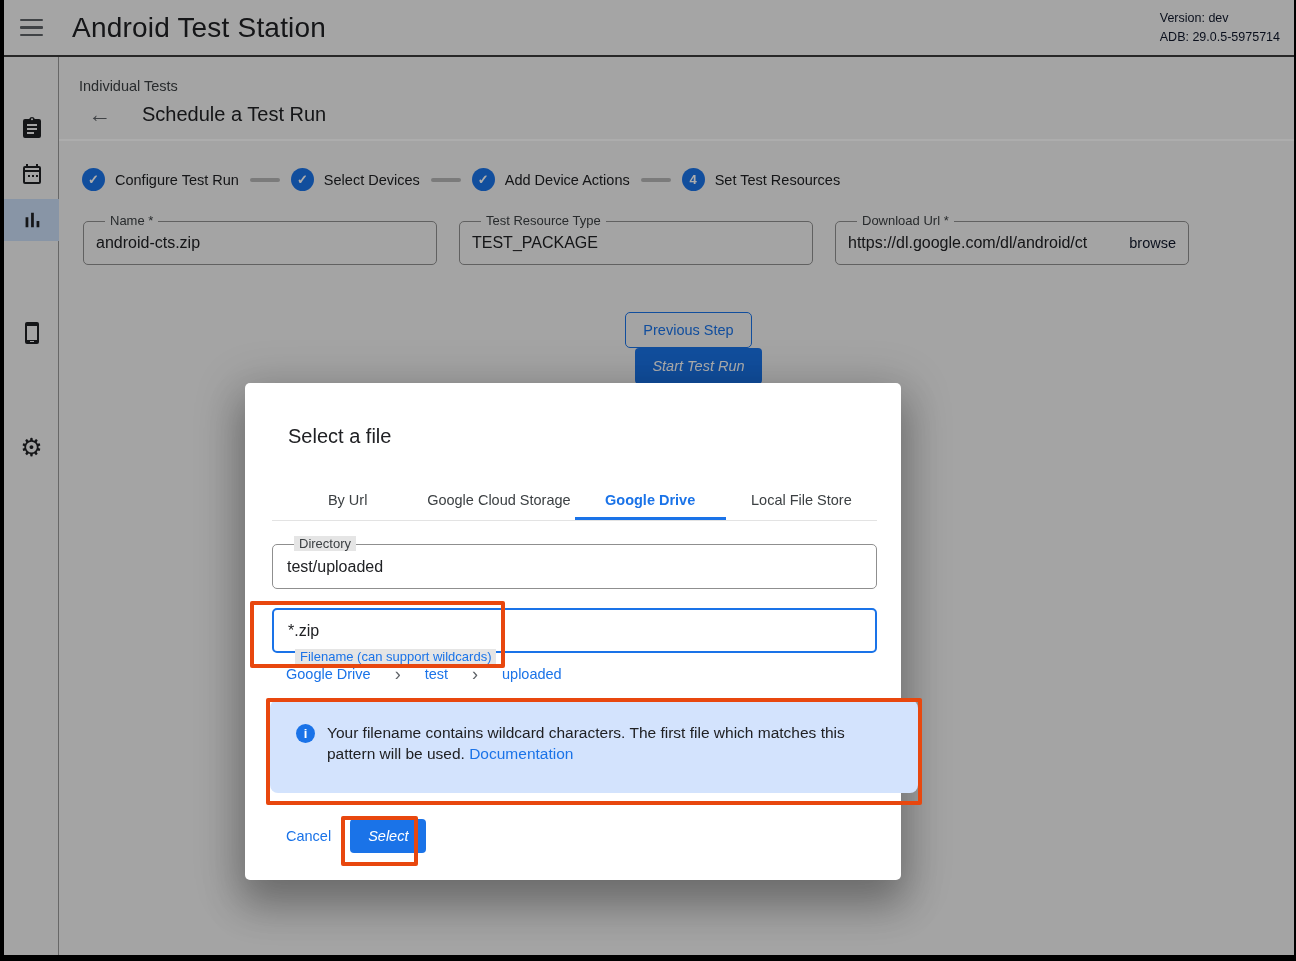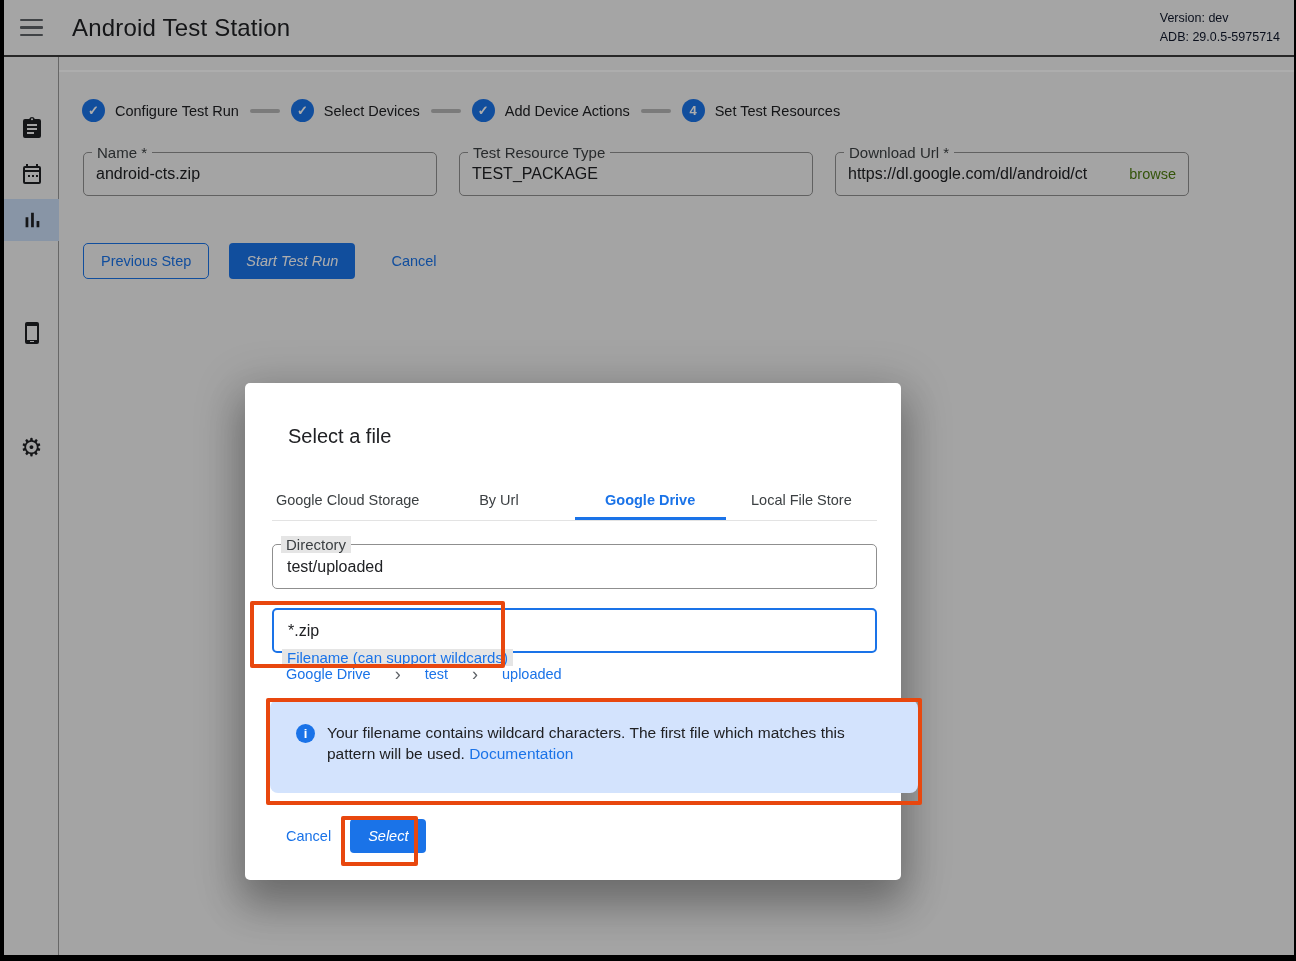--- a/index.html
+++ b/index.html
@@ -16,7 +16,7 @@
              display:flex; align-items:center; }
   .hamburger { margin-left:16px; width:23px; display:flex; flex-direction:column; gap:5px; cursor:pointer; }
   .hamburger span { display:block; height:2.5px; background:#5f6368; border-radius:1px; }
-  .toolbar-title { margin-left:29px; font-size:24px; letter-spacing:.2px; color:#202124; }
+  .toolbar-title { margin-left:29px; font-size:28px; letter-spacing:.2px; color:#202124; }
   .toolbar-version { margin-left:auto; margin-right:14px; font-size:12.5px; line-height:1.5; color:#0f172a; }
 
   

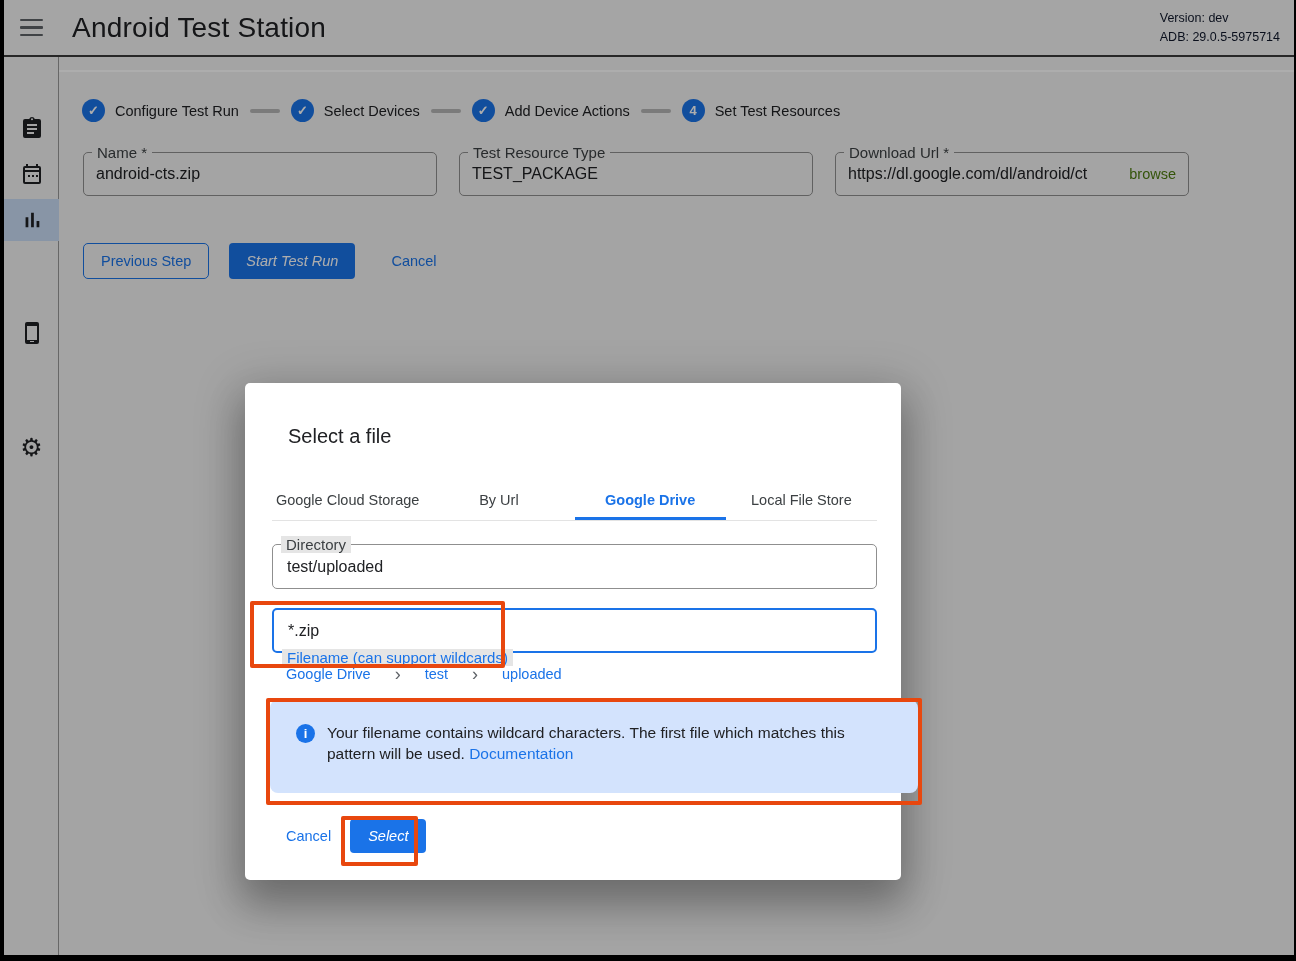--- a/index.html
+++ b/index.html
@@ -154,6 +154,13 @@
     </div>
 
     <div class="main">
+      <div class="ph">
+        <div class="ph-crumb">Individual Tests</div>
+        <div class="ph-row">
+          <span class="back-arrow">←</span>
+          <span class="page-title">Schedule a Test Run</span>
+        </div>
+      </div>
       <div class="ph-divider"></div>
 
       <div class="stepper">

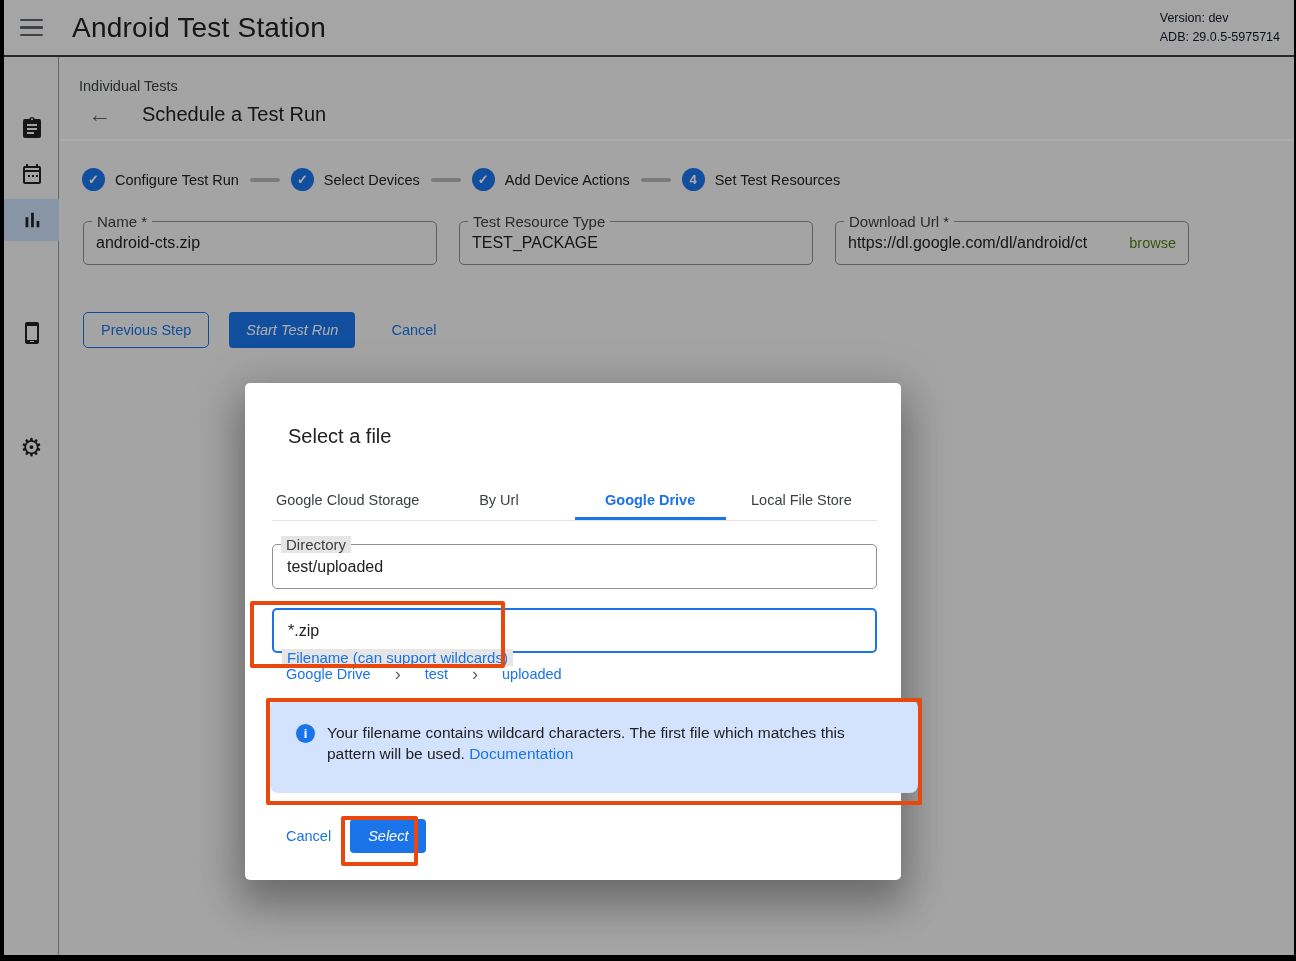--- a/index.html
+++ b/index.html
@@ -47,8 +47,8 @@
   .fields-row { display:flex; gap:22px; margin:30px 0 0 24px; width:1106px; }
   .ofield { position:relative; flex:1; height:44px; border:1px solid #8f8f8f; border-radius:5px;
             display:flex; align-items:center; padding:0 12px; }
-  .ofield-label { position:absolute; top:-9px; left:8px; background:#f2f2f2; padding:0 5px;
-                  font-size:15px; color:#3c4043; white-space:nowrap; }
+  .ofield-label { position:absolute; top:-9px; left:21px; background:#f2f2f2; padding:0 5px;
+                  font-size:13px; color:#3c4043; white-space:nowrap; }
   .ofield-value { font-size:16px; color:#202124; white-space:nowrap; overflow:hidden; flex:1; }
   .browse-link { color:#4d7c0f; font-size:14.5px; margin-left:4px; cursor:pointer; flex:0 0 auto; }
 

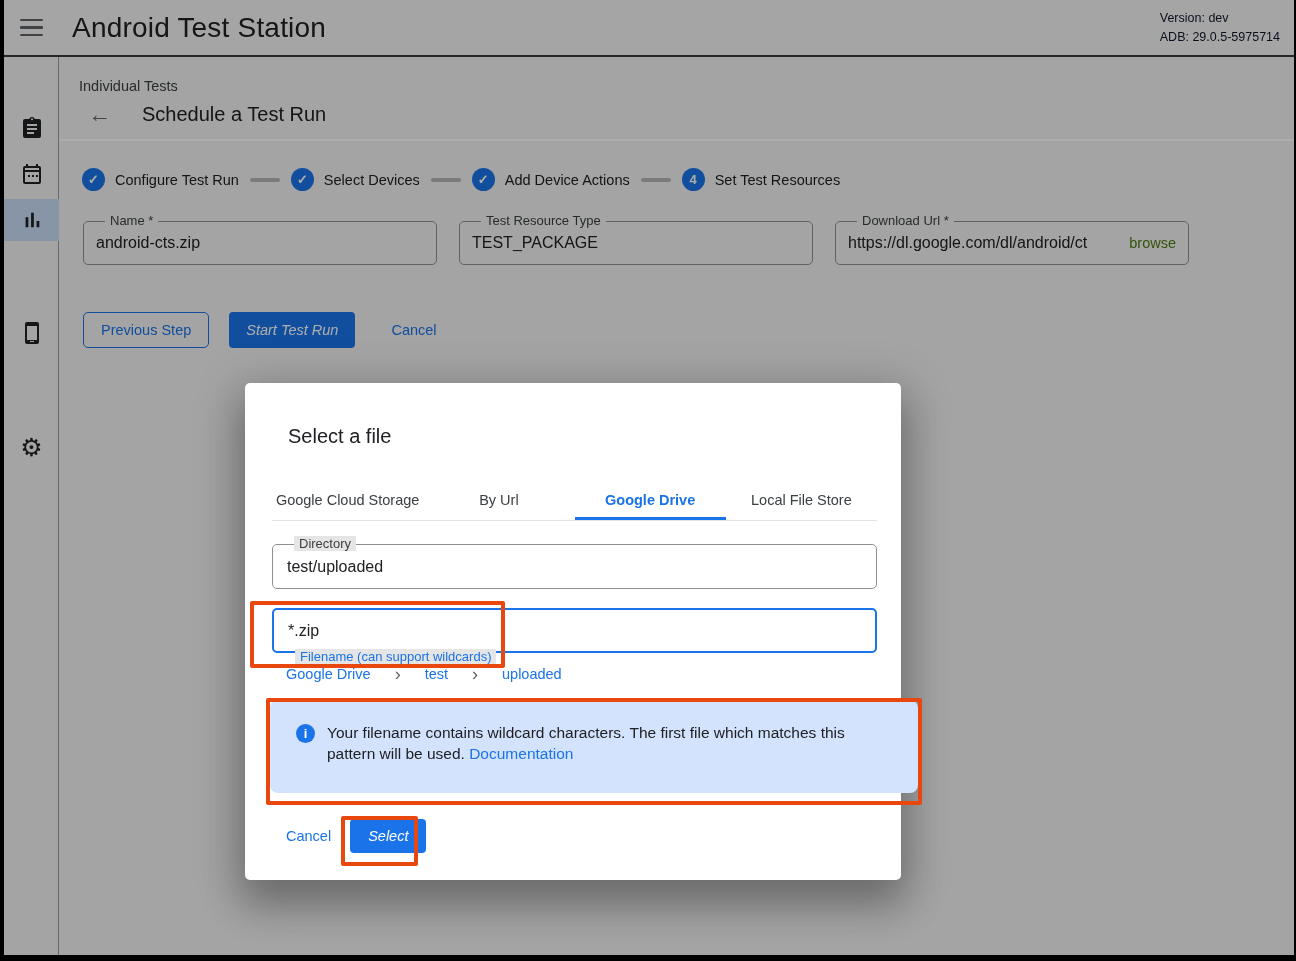--- a/index.html
+++ b/index.html
@@ -50,7 +50,7 @@
   .ofield-label { position:absolute; top:-9px; left:21px; background:#f2f2f2; padding:0 5px;
                   font-size:13px; color:#3c4043; white-space:nowrap; }
   .ofield-value { font-size:16px; color:#202124; white-space:nowrap; overflow:hidden; flex:1; }
-  .browse-link { color:#4d7c0f; font-size:14.5px; margin-left:4px; cursor:pointer; flex:0 0 auto; }
+  .browse-link { color:#0f172a; font-size:14.5px; margin-left:4px; cursor:pointer; flex:0 0 auto; }
 
   .actions-row { display:flex; align-items:center; margin:47px 0 0 24px; }
   .btn-outline { border:1px solid #1a73e8; color:#1a73e8; background:transparent; border-radius:5px;

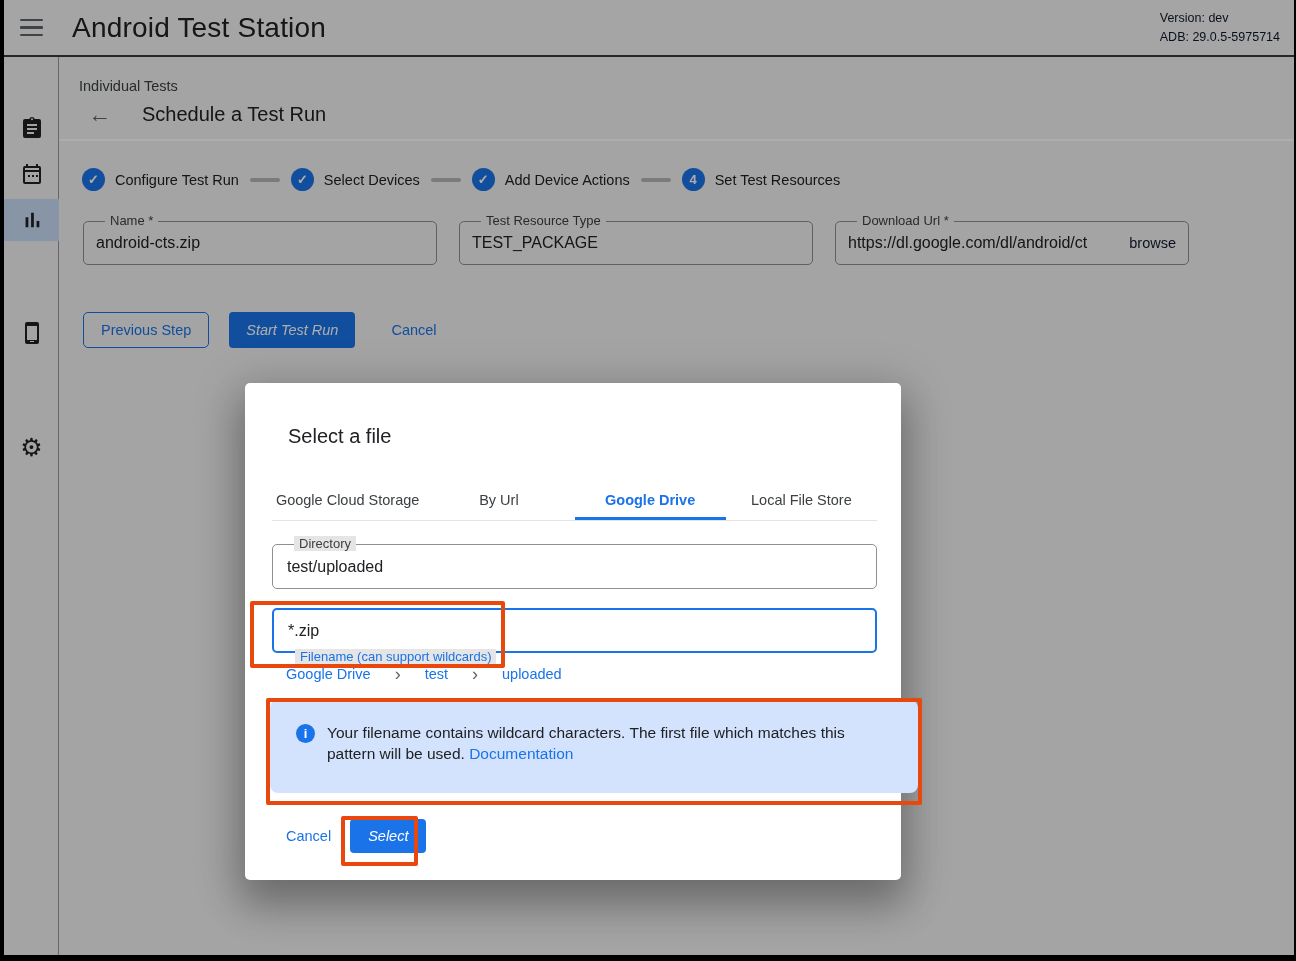--- a/index.html
+++ b/index.html
@@ -52,7 +52,7 @@
   .ofield-value { font-size:16px; color:#202124; white-space:nowrap; overflow:hidden; flex:1; }
   .browse-link { color:#0f172a; font-size:14.5px; margin-left:4px; cursor:pointer; flex:0 0 auto; }
 
-  .actions-row { display:flex; align-items:center; margin:47px 0 0 24px; }
+  .actions-row { display:flex; align-items:center; margin:47px 0 0 24px;flex-direction:column; }
   .btn-outline { border:1px solid #1a73e8; color:#1a73e8; background:transparent; border-radius:5px;
                  padding:9px 17px; font-size:14.5px; cursor:pointer; font-family:inherit; }
   .btn-primary { border:none; background:#1a73e8; color:#fff; border-radius:4px;

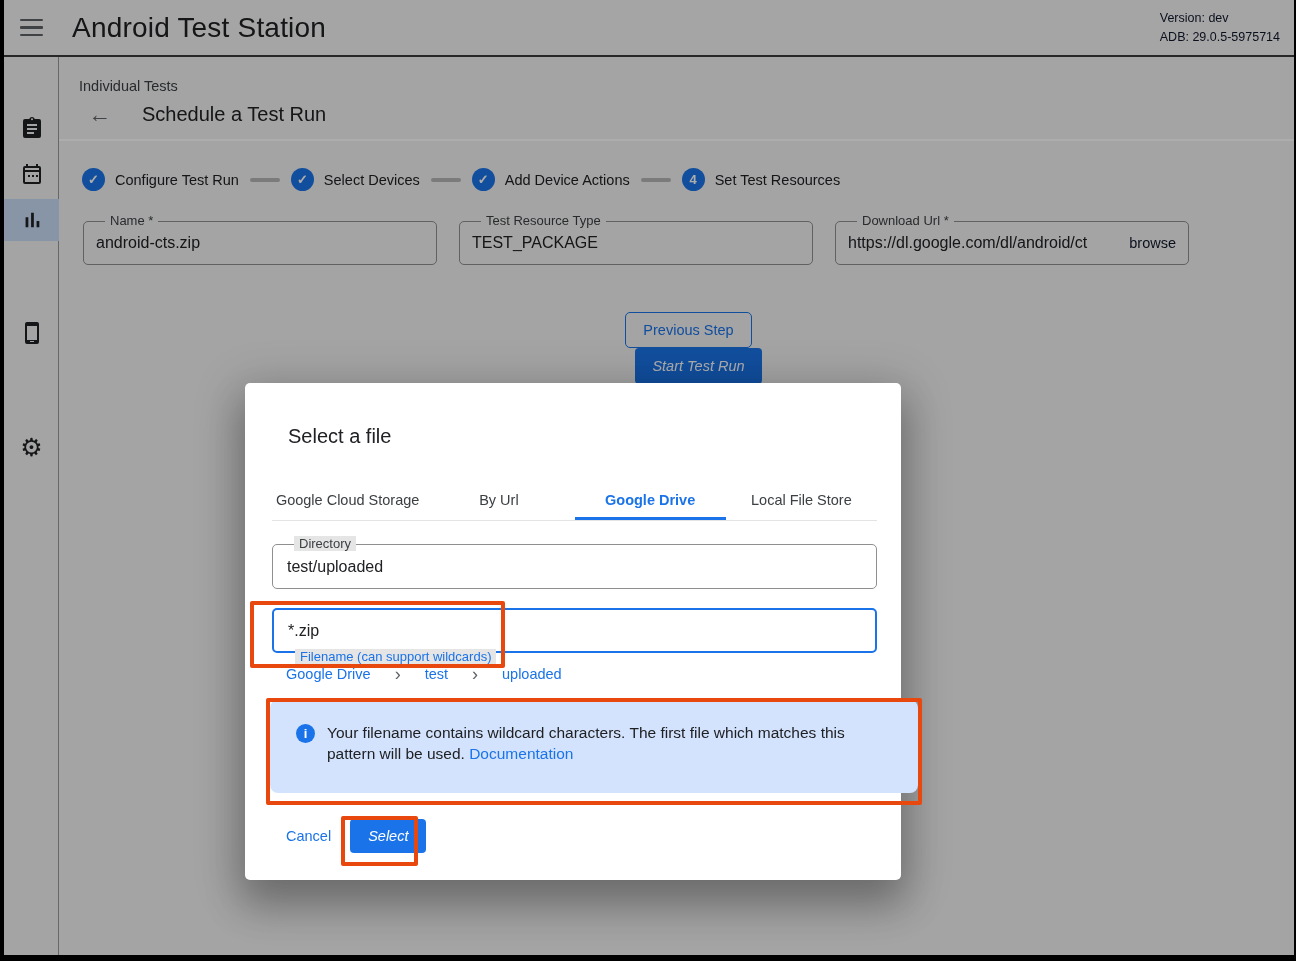--- a/index.html
+++ b/index.html
@@ -216,8 +216,8 @@
   <div class="modal-title">Select a file</div>
 
   <div class="tabs">
+    <div class="tab">By Url</div>
     <div class="tab">Google Cloud Storage</div>
-    <div class="tab">By Url</div>
     <div class="tab active">Google Drive</div>
     <div class="tab">Local File Store</div>
   </div>

